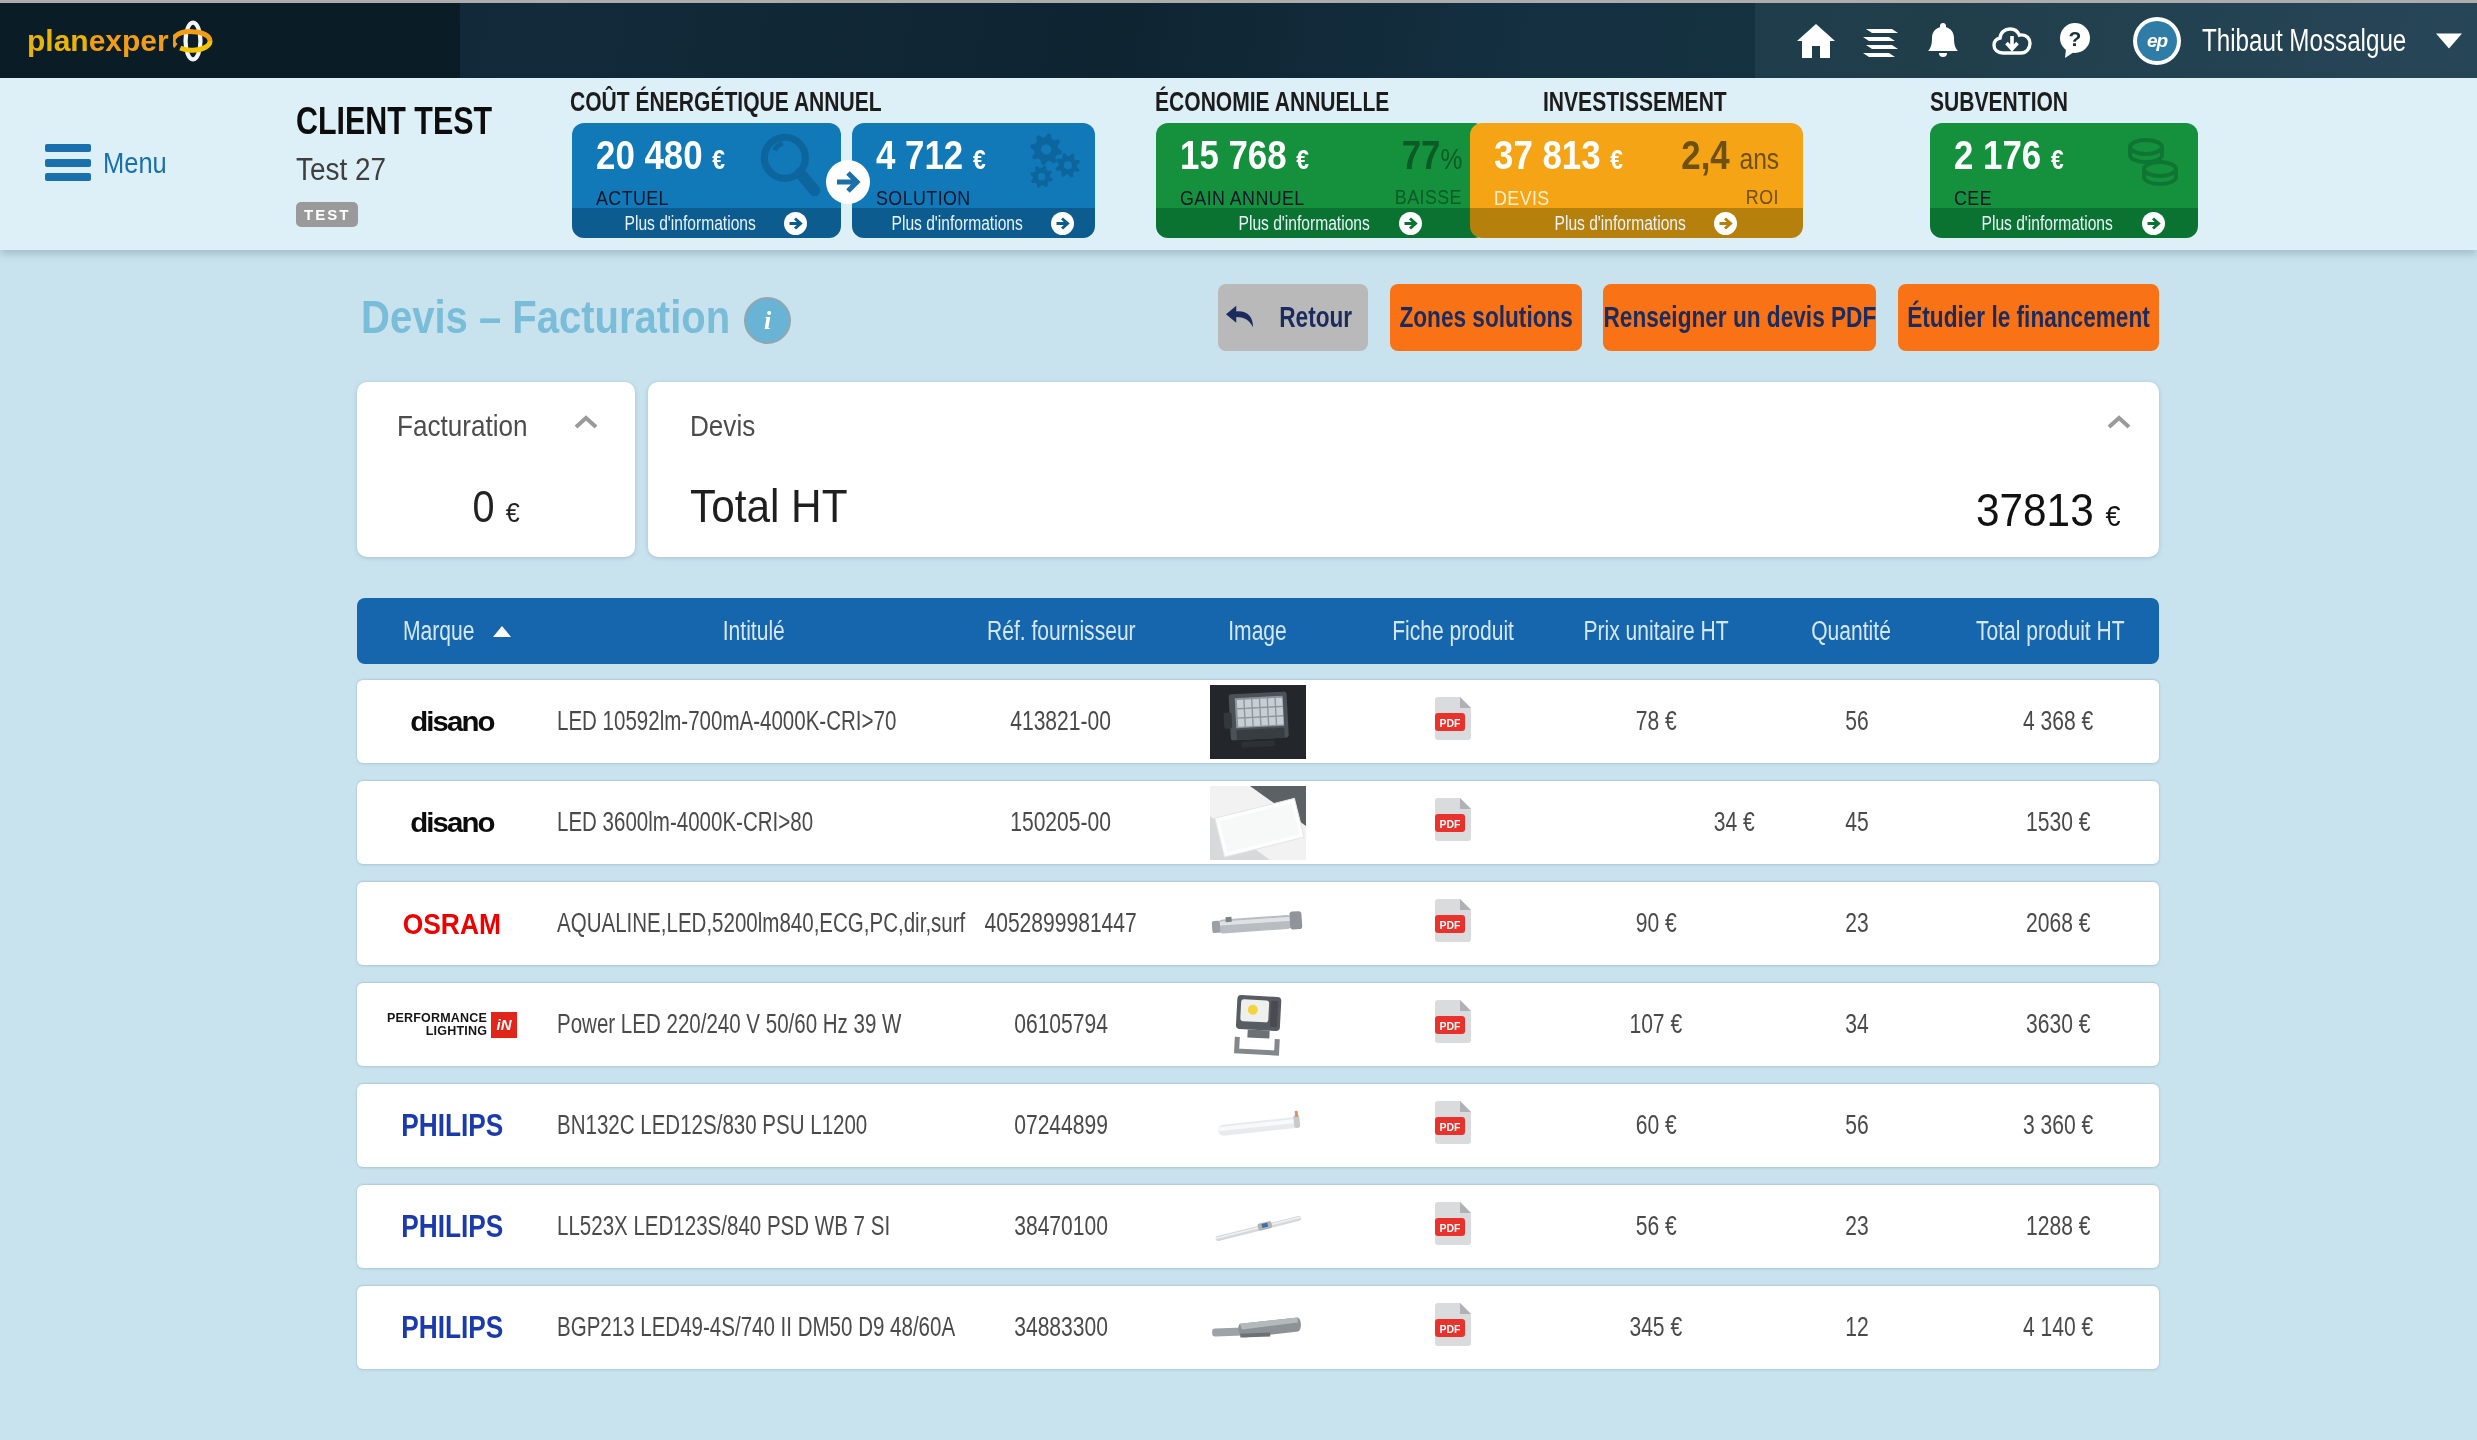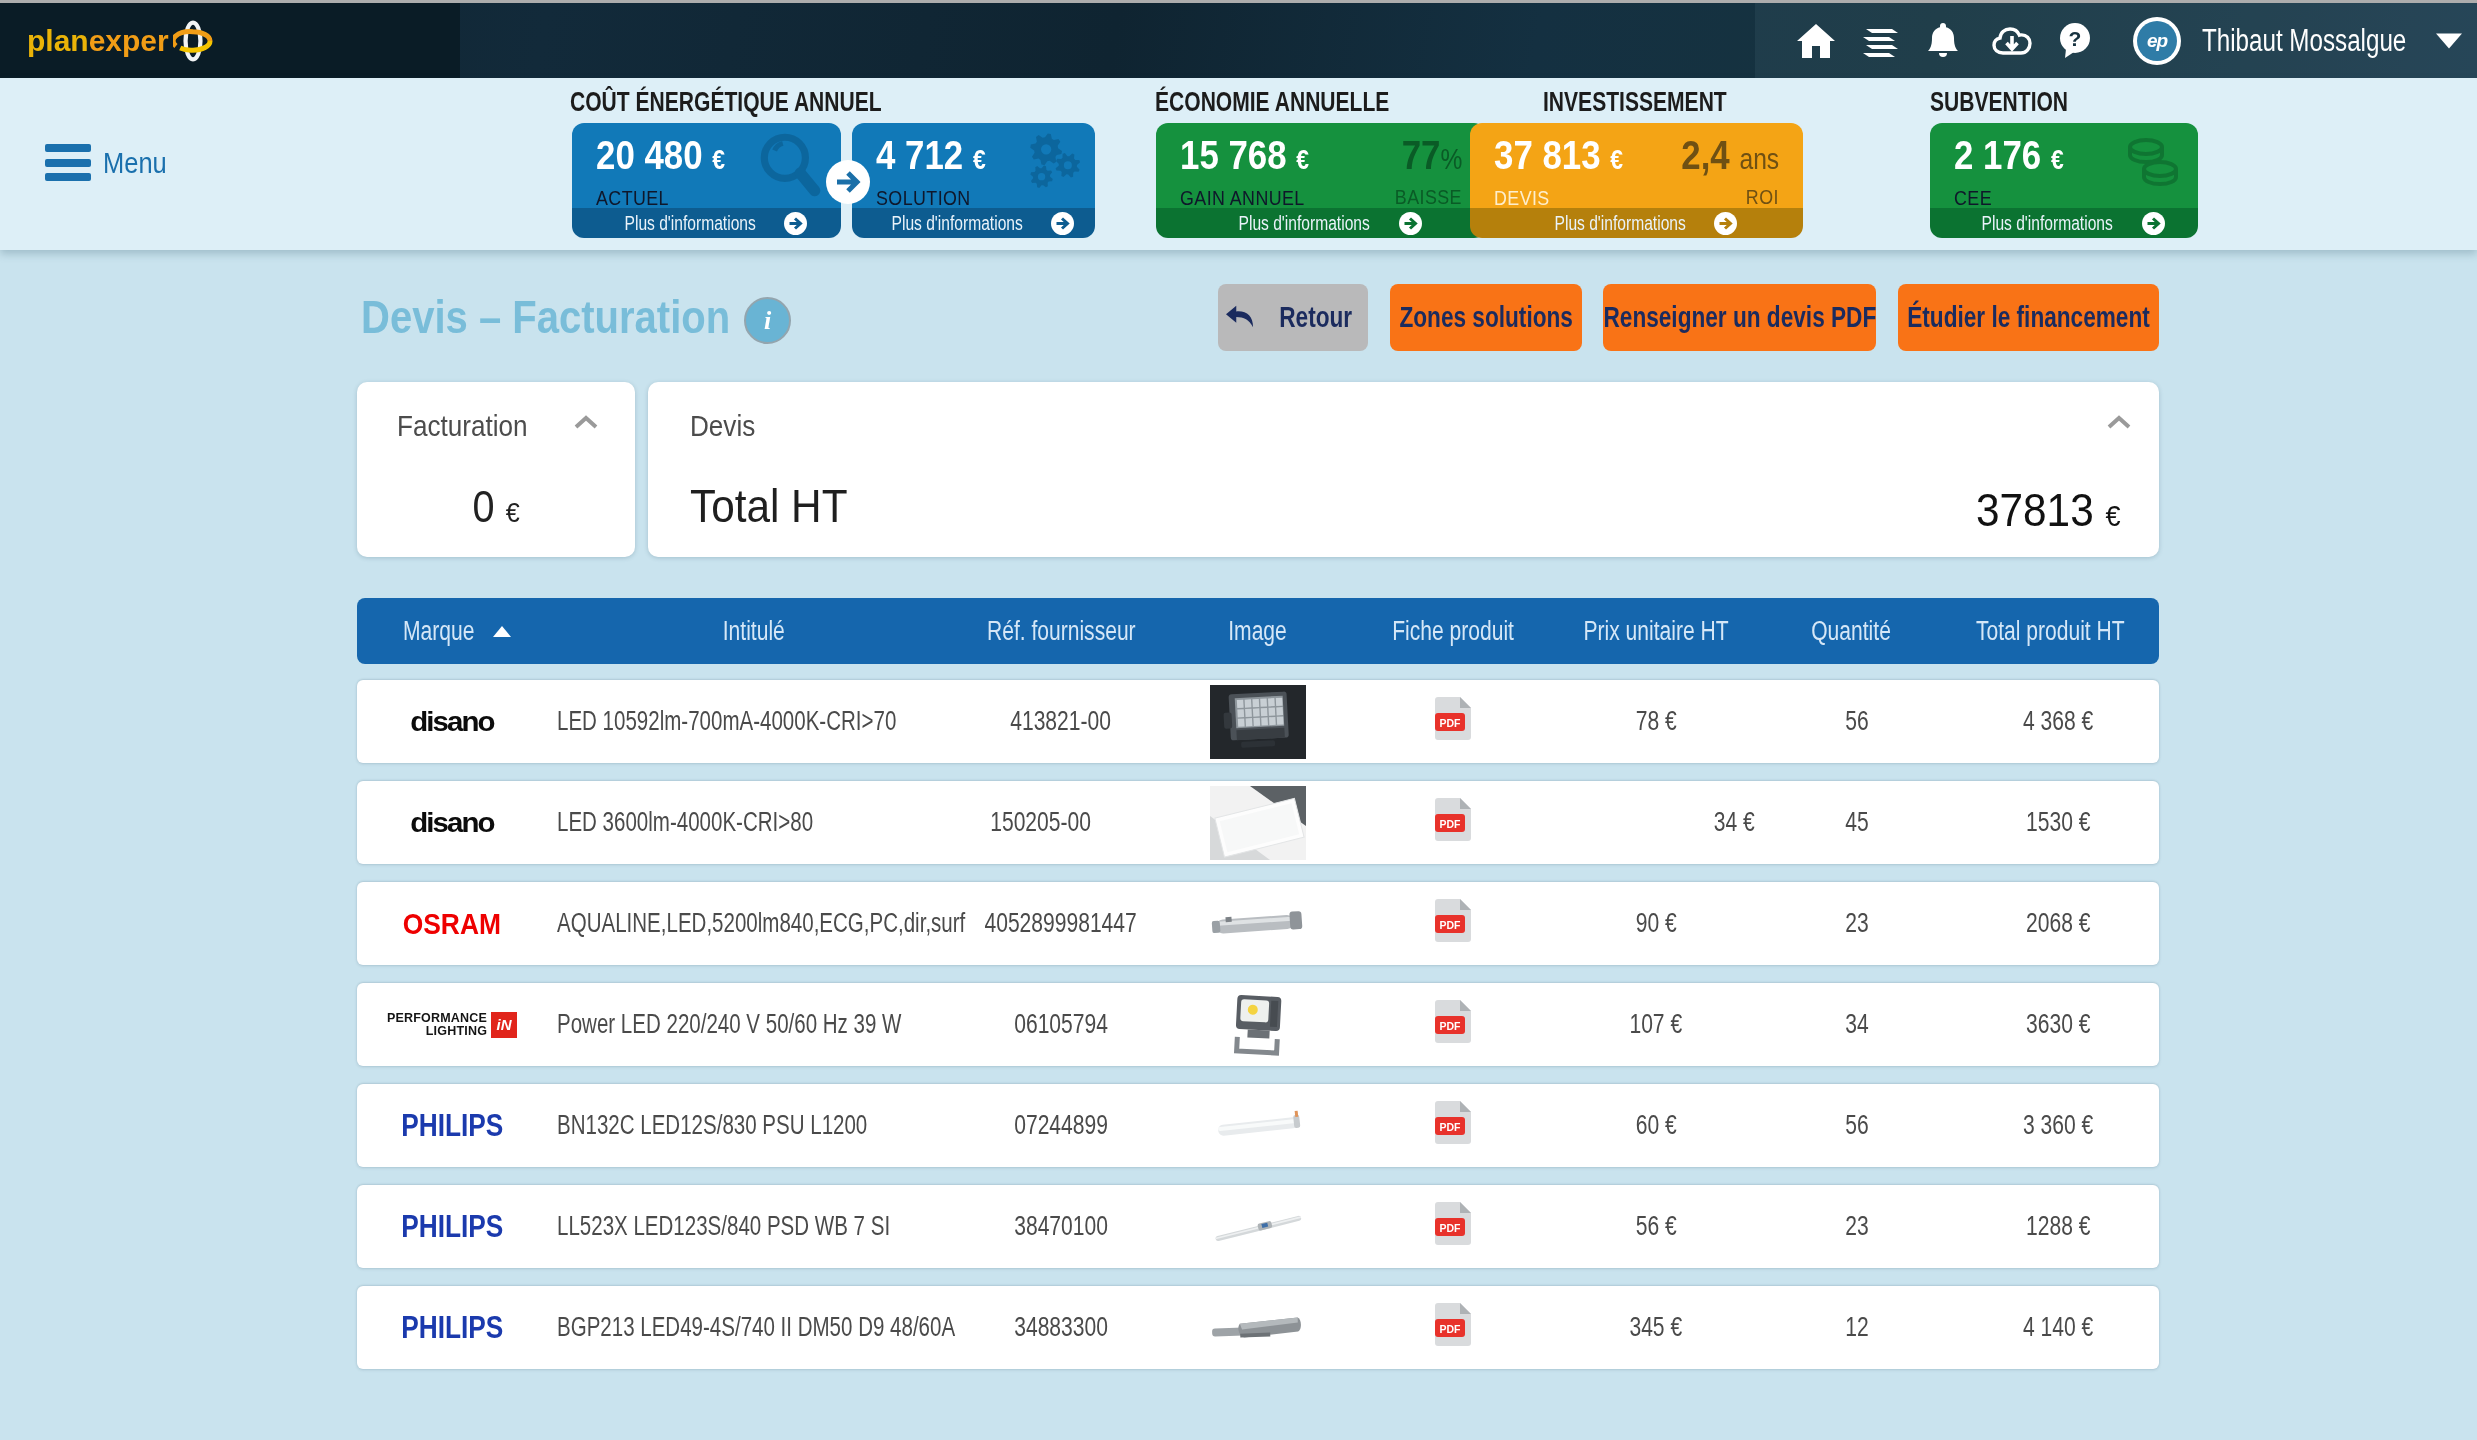--- a/index.html
+++ b/index.html
@@ -184,6 +184,11 @@
     <span class="menu-label"><span class="n n85 nl">Menu</span></span>
   </div>
 
+  <div class="client-block">
+    <div class="client-name"><span class="n nl">CLIENT TEST</span></div>
+    <div class="client-project"><span class="n n90 nl">Test 27</span></div>
+    <span class="client-badge">TEST</span>
+  </div>
 
   <div class="kpi-label" style="left:570px;"><span class="n nl">COÛT ÉNERGÉTIQUE ANNUEL</span></div>
   <div class="kpi-card kpi-blue" style="left:572px; width:269px;">

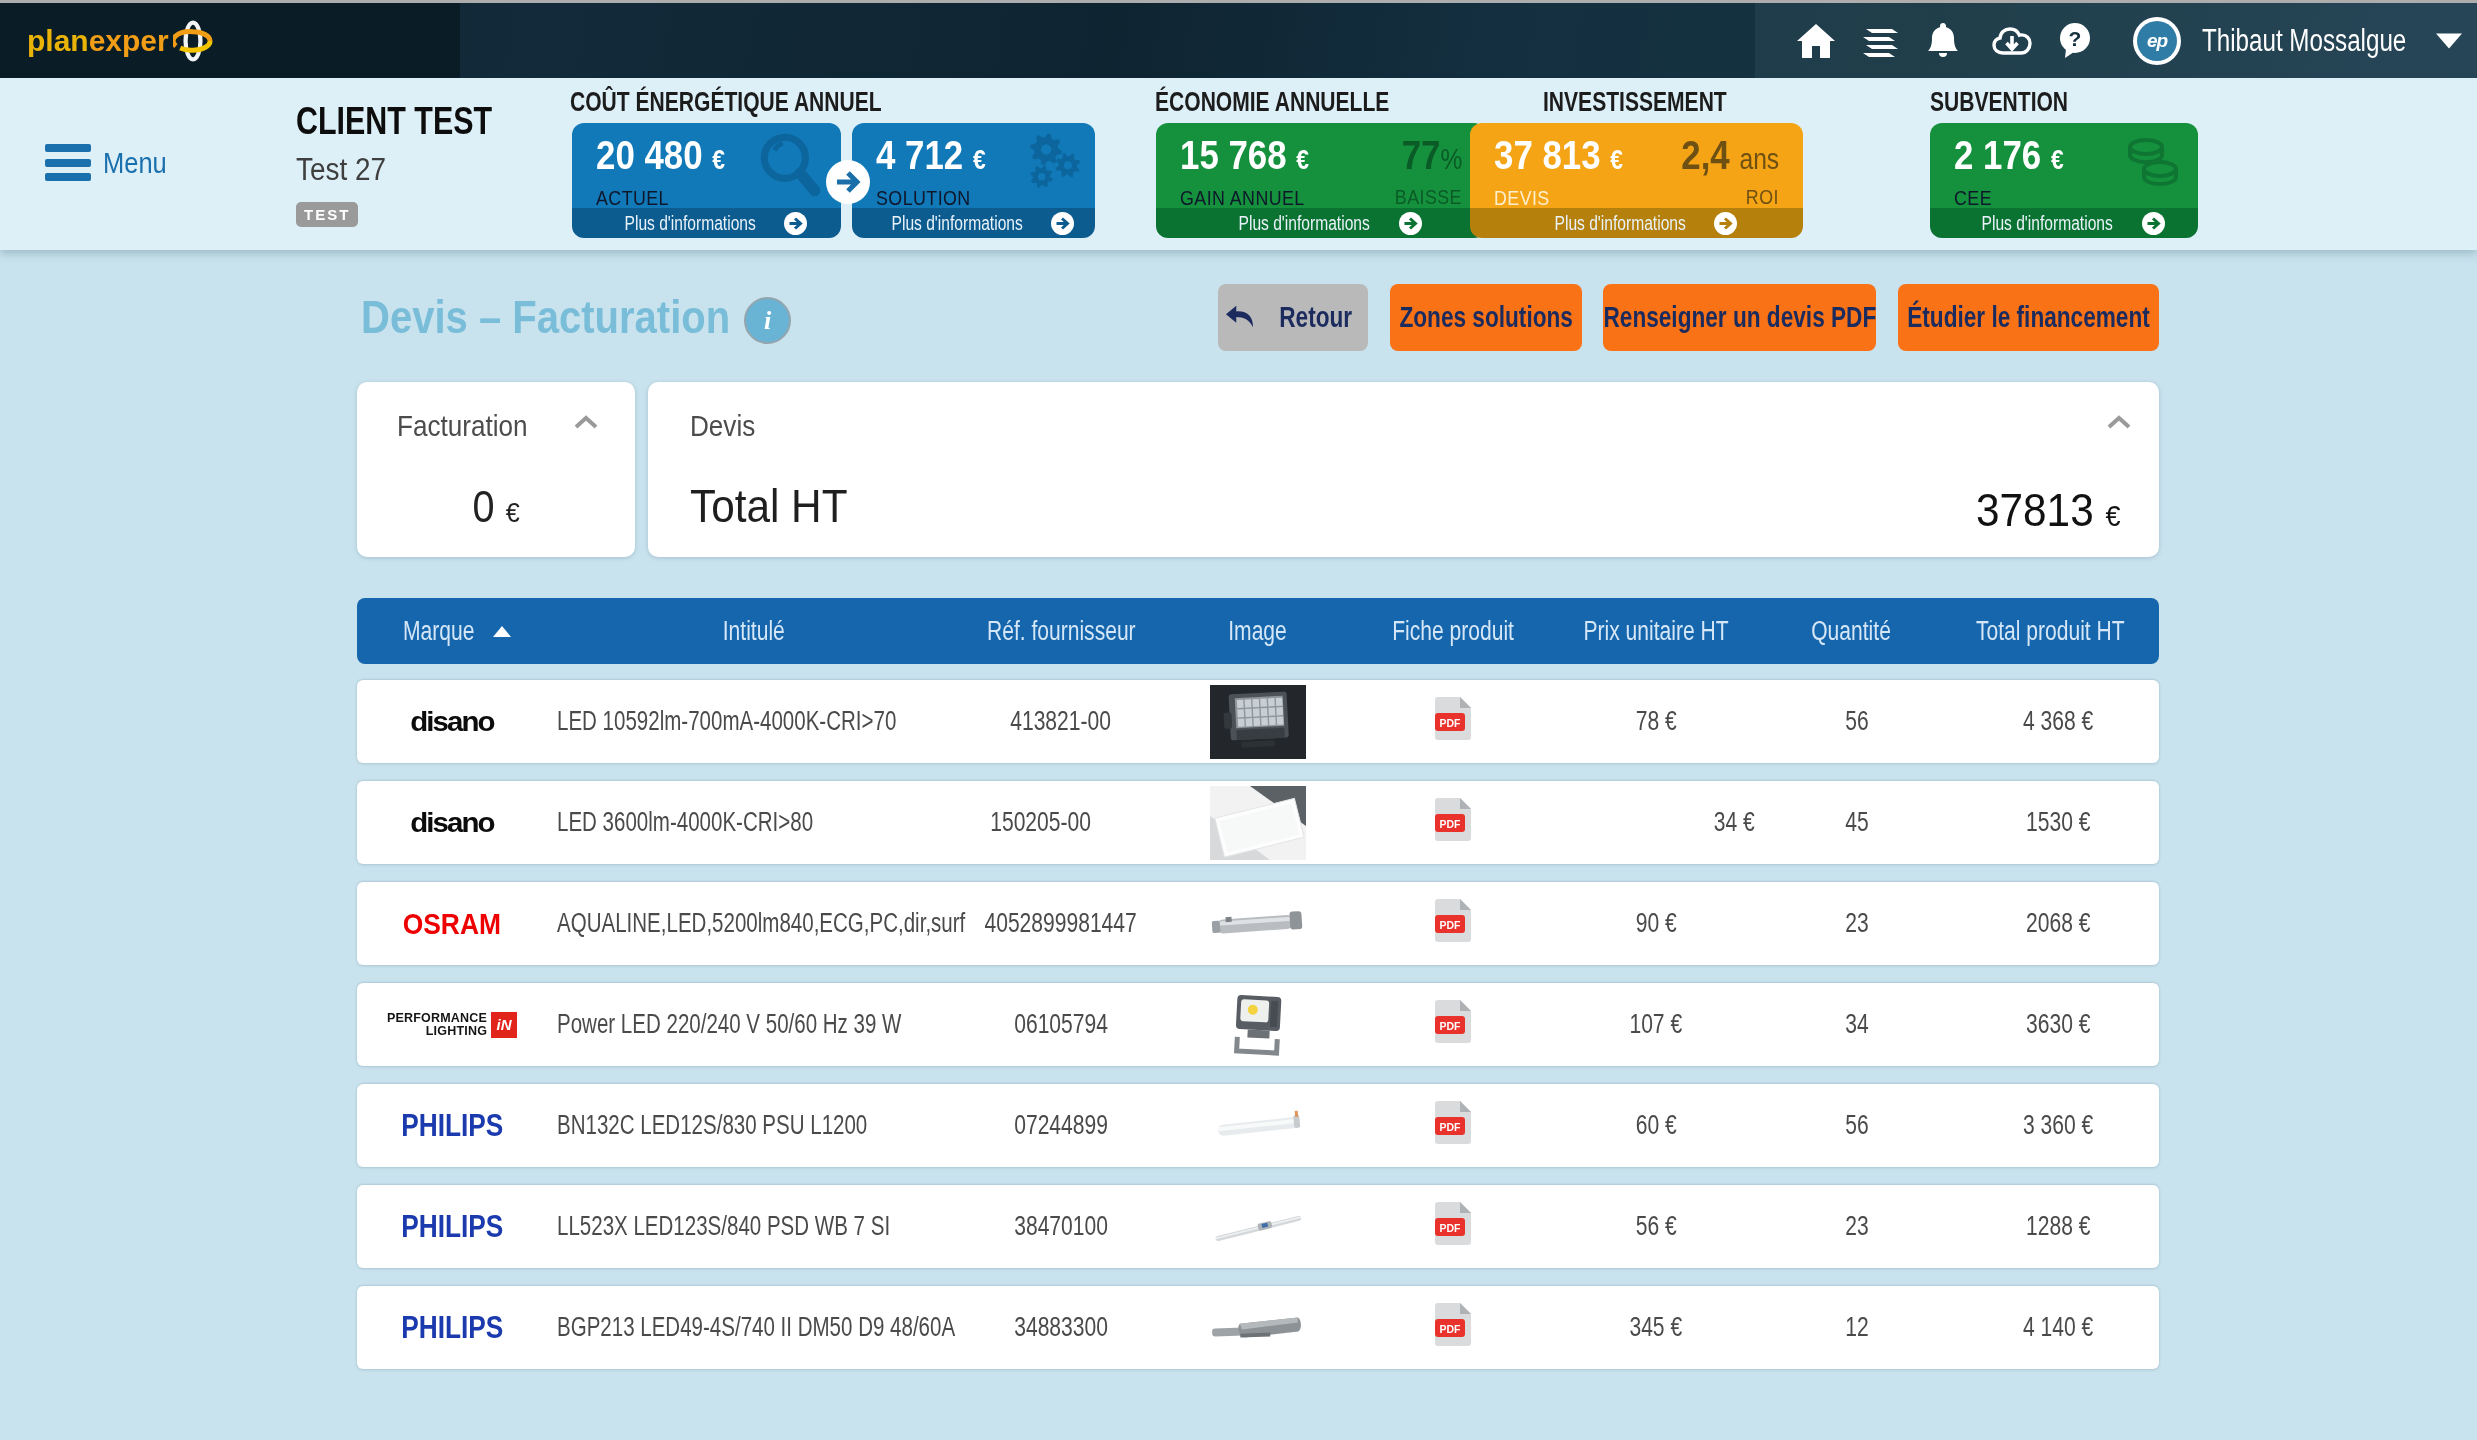--- a/index.html
+++ b/index.html
@@ -434,7 +434,7 @@
       <div class="td td-left" style="left:190px;width:414px;">
         <span class="n n76 nl" style="margin-left:10px;">LED 3600lm-4000K-CRI&gt;80</span>
       </div>
-      <div class="td " style="left:584px;width:200px;">
+      <div class="td " style="left:604px;width:200px;">
         <span class="n">150205-00</span>
       </div>
       <div class="td " style="left:804px;width:194px;">

